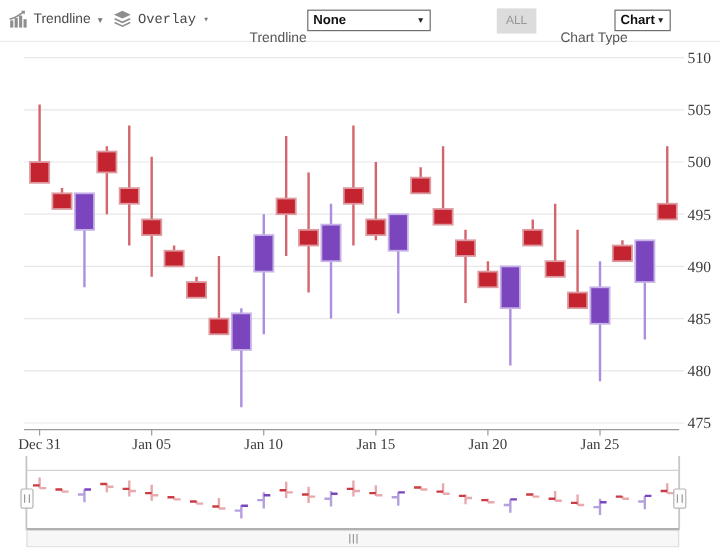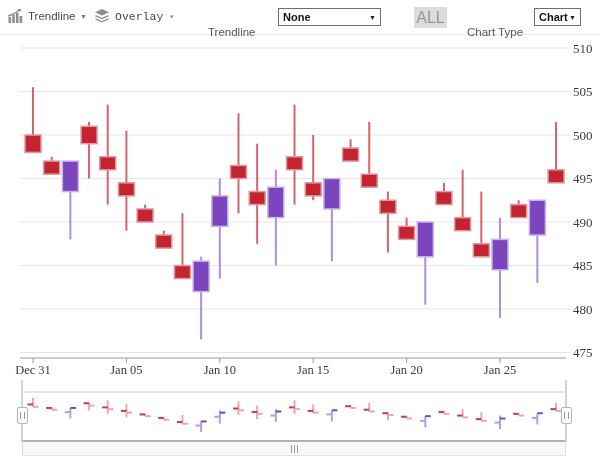--- a/index.html
+++ b/index.html
@@ -12,7 +12,7 @@
   .tb-menu .caret{font-size:8px;color:#777;margin-left:1px;}
   .tb-label{position:absolute;top:26px;font-size:11.5px;color:#555;}
   .tb-select{position:absolute;top:8px;height:18px;box-sizing:border-box;border:1px solid #6f6f6f;background:#fff;
-             display:flex;align-items:center;font-size:11px;font-weight:700;color:#111;padding:0 4px;cursor:pointer;margin-left:22px;}
+             display:flex;align-items:center;font-size:11px;font-weight:700;color:#111;padding:0 4px;cursor:pointer;}
   .tb-select .sel-arrow{position:absolute;right:4px;font-size:7px;color:#222;}
   .all-btn{position:absolute;left:414px;top:7px;width:33px;height:21px;background:#dcdcdc;border:none;
            color:#979797;font-size:16px;font-family:"Liberation Sans",sans-serif;display:flex;align-items:center;justify-content:center;cursor:pointer;}

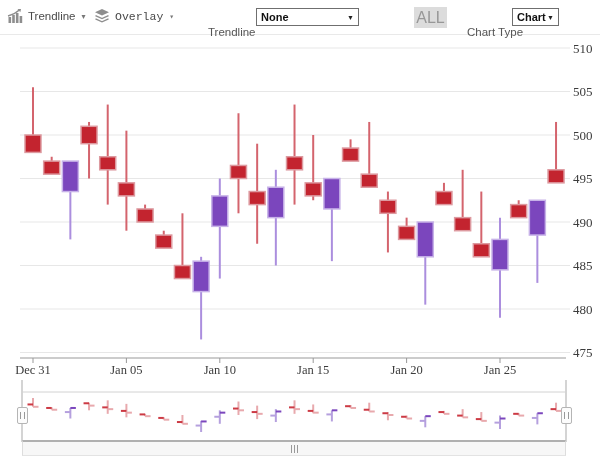--- a/index.html
+++ b/index.html
@@ -15,7 +15,7 @@
              display:flex;align-items:center;font-size:11px;font-weight:700;color:#111;padding:0 4px;cursor:pointer;}
   .tb-select .sel-arrow{position:absolute;right:4px;font-size:7px;color:#222;}
   .all-btn{position:absolute;left:414px;top:7px;width:33px;height:21px;background:#dcdcdc;border:none;
-           color:#979797;font-size:16px;font-family:"Liberation Sans",sans-serif;display:flex;align-items:center;justify-content:center;cursor:pointer;}
+           color:#979797;font-size:10px;font-family:"Liberation Sans",sans-serif;display:flex;align-items:center;justify-content:center;cursor:pointer;}
   .icon svg{display:block;}
 
   

